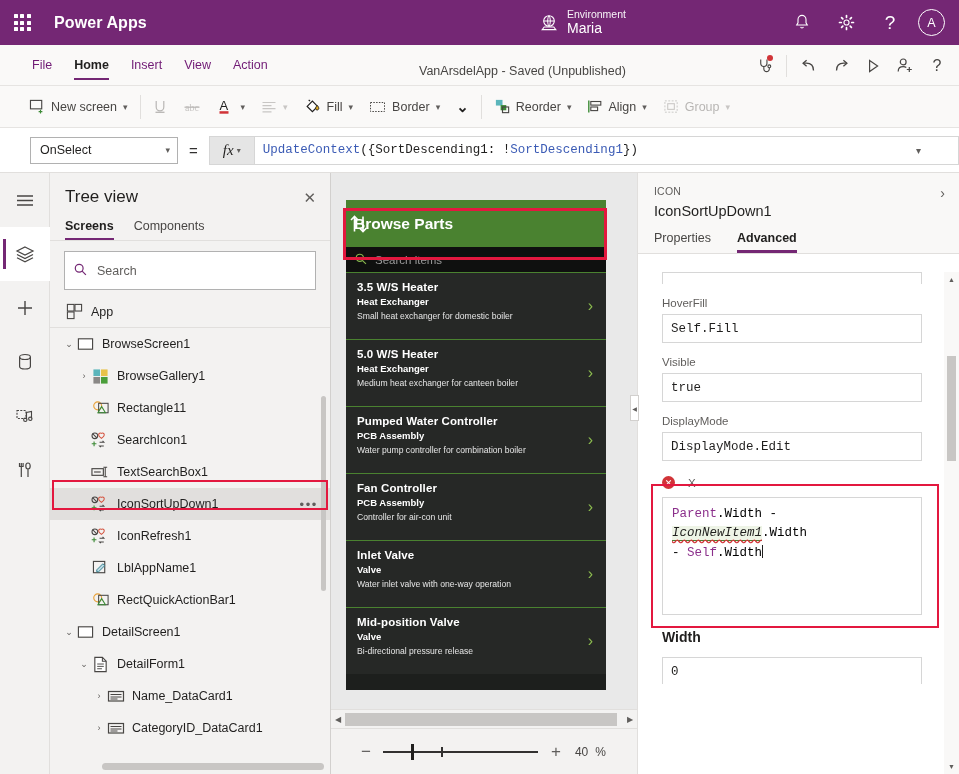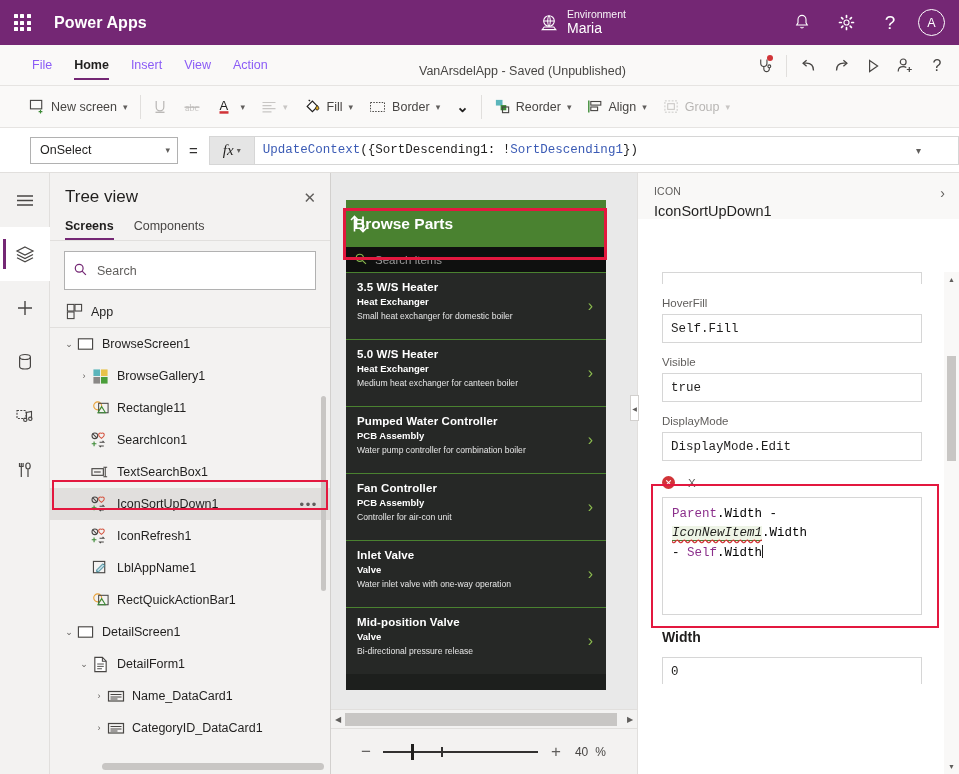--- a/index.html
+++ b/index.html
@@ -42,7 +42,7 @@
     display:flex; align-items:center;
   }
   .menu-item {
-    font-size:12.5px; color:#8b5cf6; padding:0 11px; height:41px;
+    font-size:12.5px; color:#701a75; padding:0 11px; height:41px;
     display:flex; align-items:center; cursor:pointer; position:relative;
   }
   .menu-item.first { margin-left:21px; }

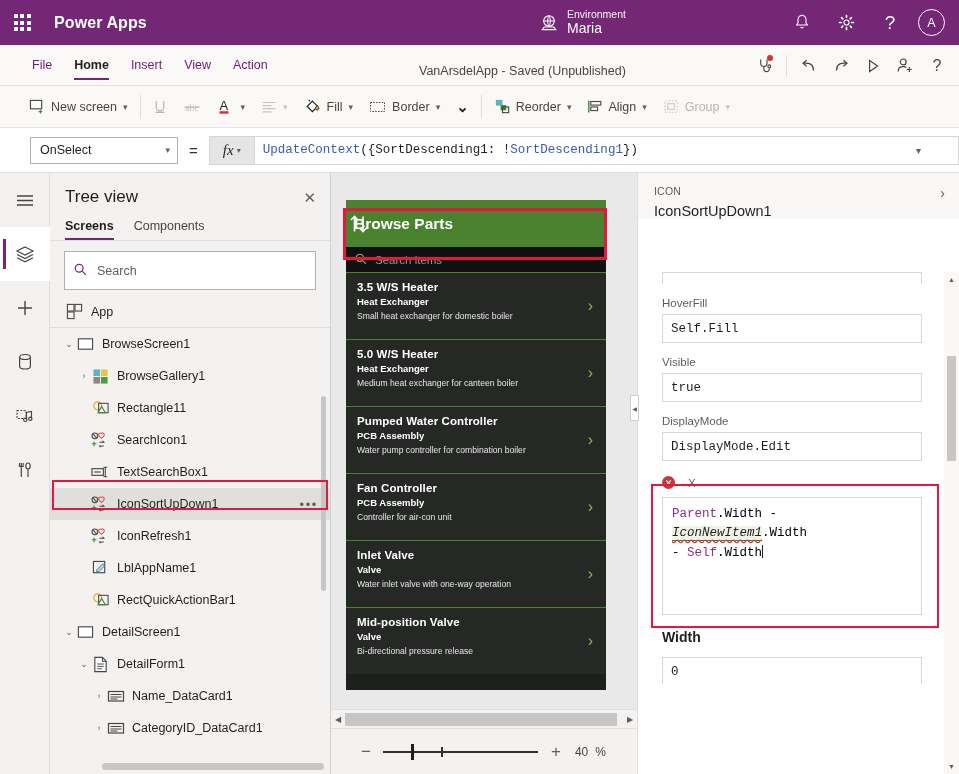--- a/index.html
+++ b/index.html
@@ -781,6 +781,10 @@
       <div class="rp-name">IconSortUpDown1</div>
       <div class="rp-expand">›</div>
     </div>
+    <div class="rp-tabs">
+      <div class="rtab">Properties</div>
+      <div class="rtab active">Advanced</div>
+    </div>
 
     <div class="rp-body">
       <div class="pfield">

